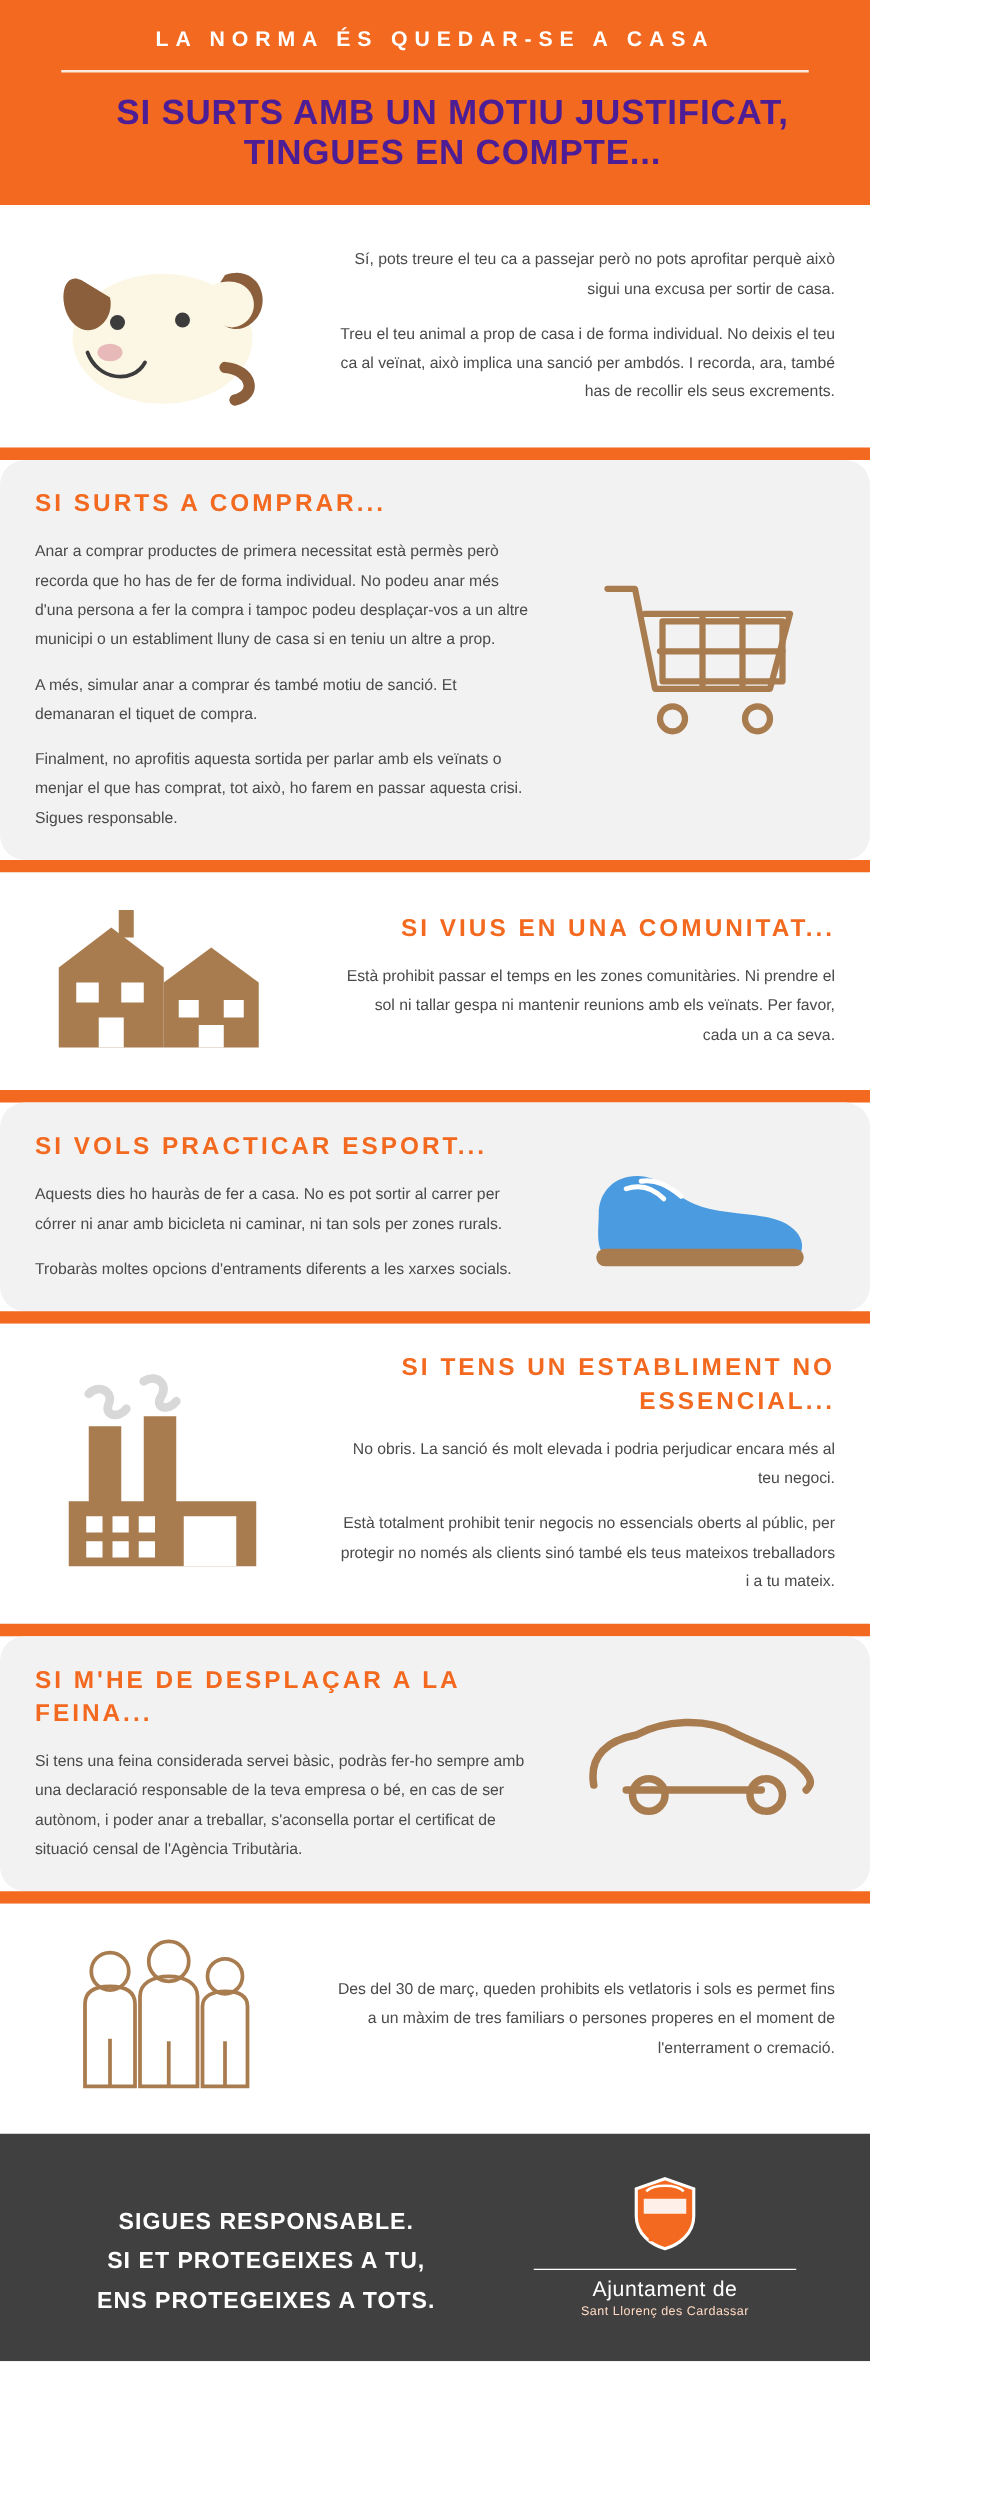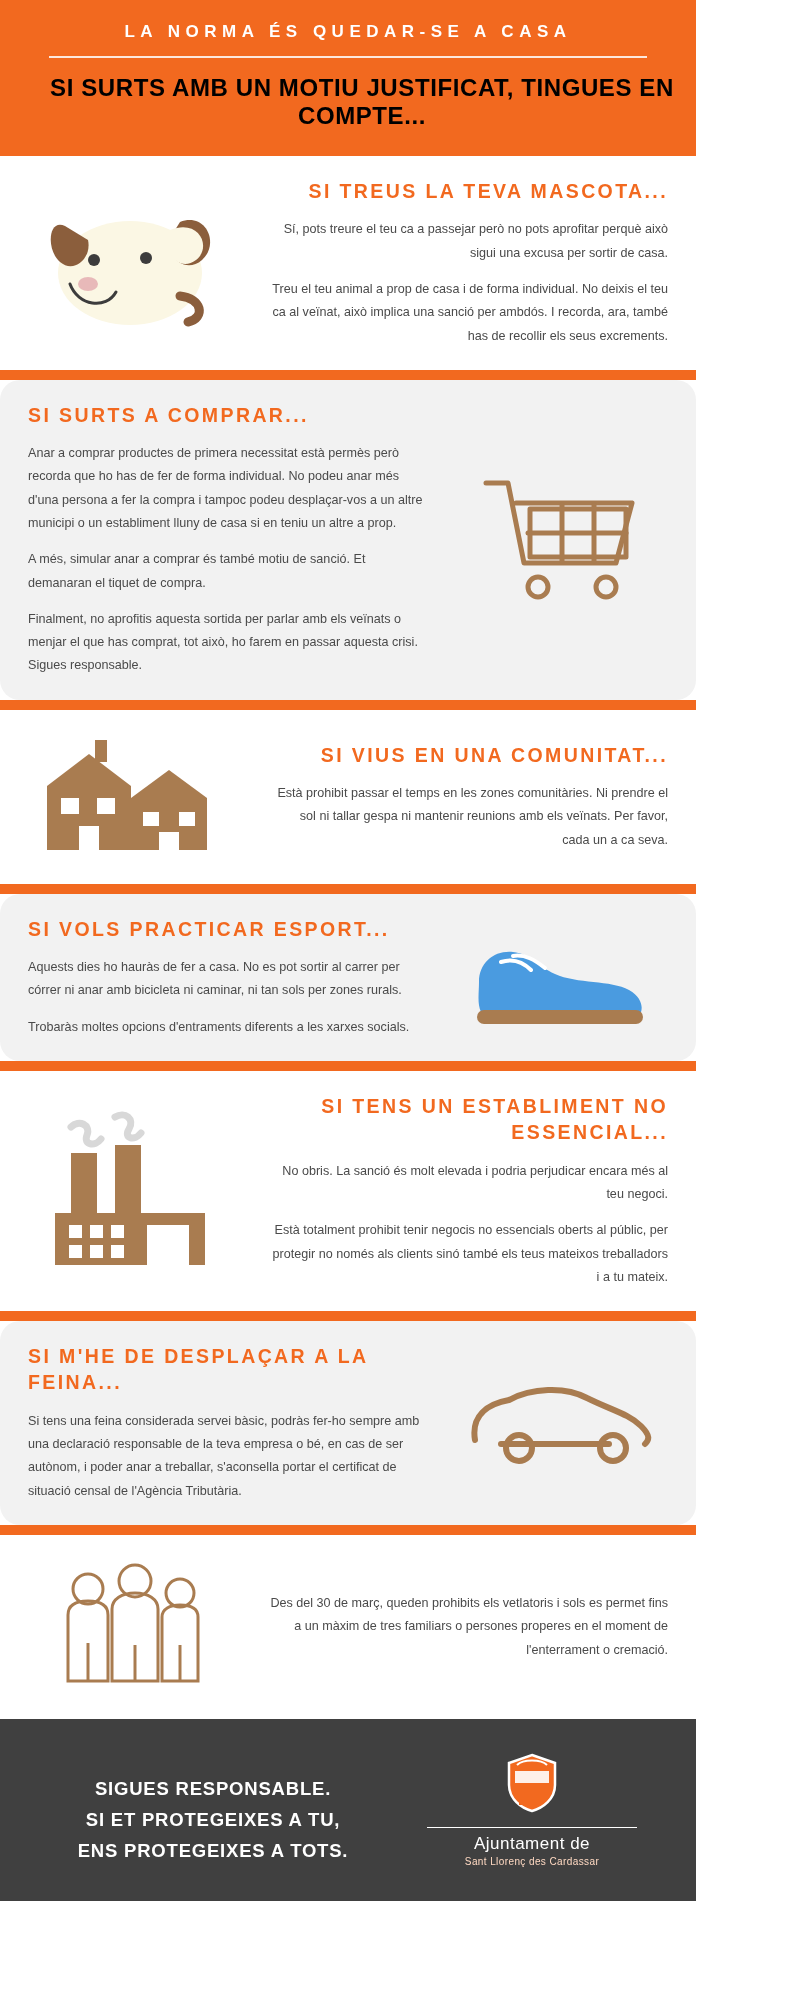--- a/index.html
+++ b/index.html
@@ -31,8 +31,8 @@
     margin: 14px auto 16px auto;
   }
   .header .title {
-    color: #000000;
-    font-size: 24px;
+    color: #4c1d95;
+    font-size: 28px;
     font-weight: bold;
     letter-spacing: .6px;
     padding-left: 28px;

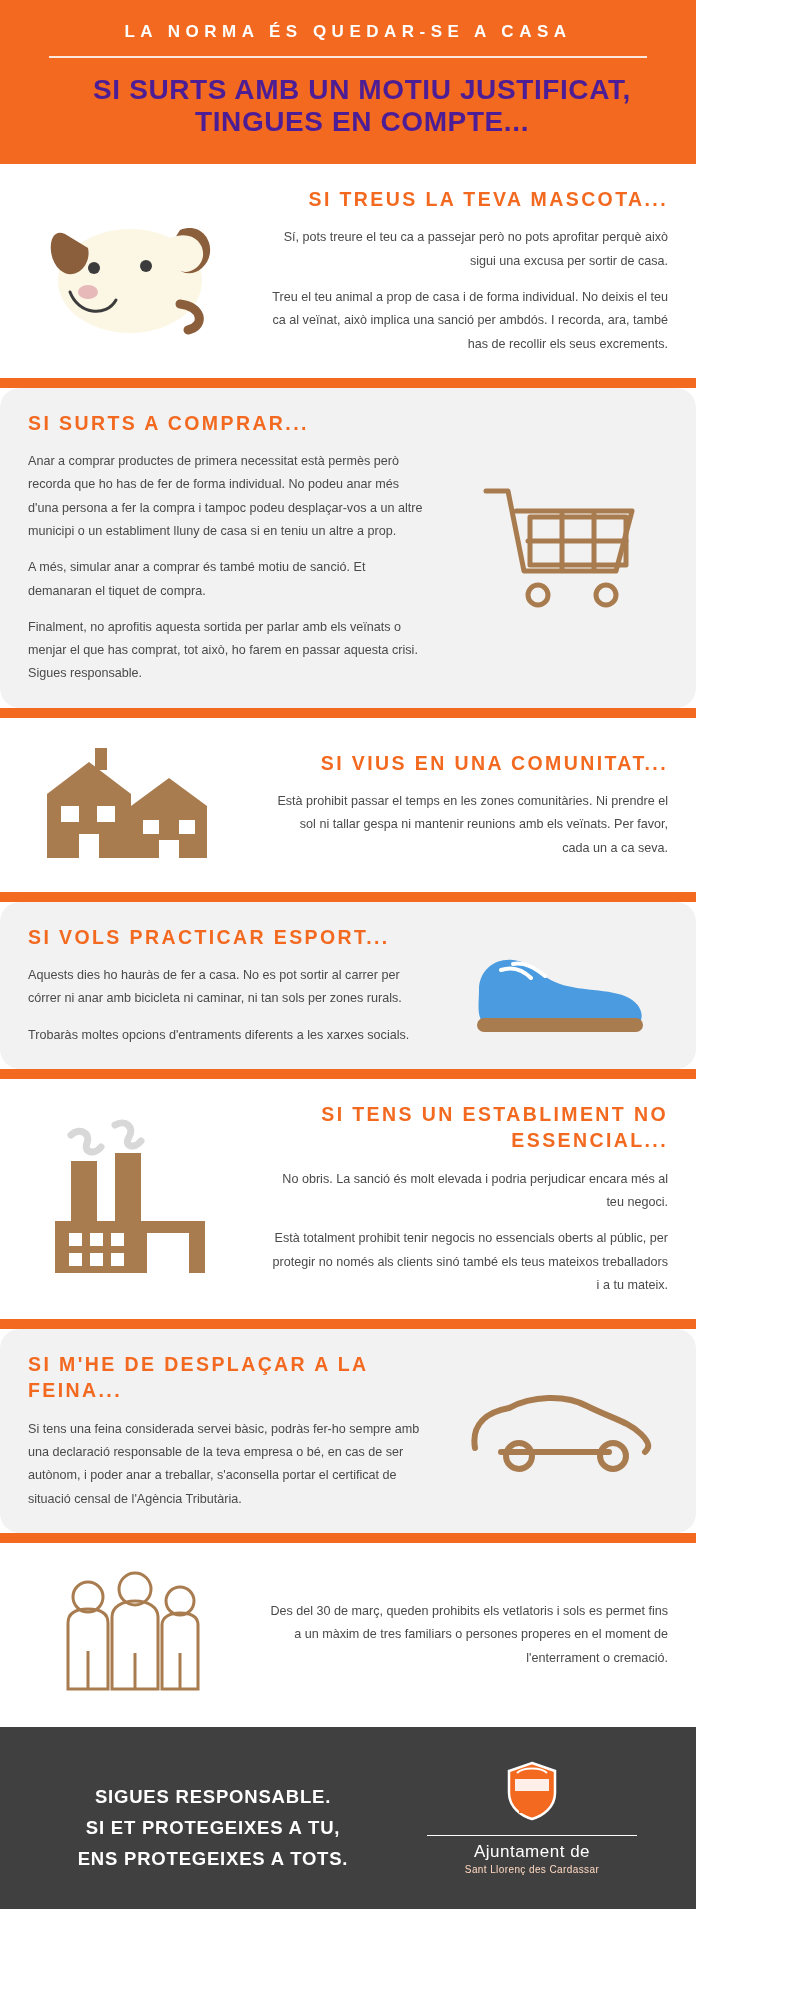--- a/index.html
+++ b/index.html
@@ -143,7 +143,6 @@
       </svg>
     </div>
     <div class="body align-right">
-      <h2 class="sec-title">SI TREUS LA TEVA MASCOTA...</h2>
       <p class="sec-p">Sí, pots treure el teu ca a passejar però no pots aprofitar perquè això sigui una excusa per sortir de casa.</p>
       <p class="sec-p">Treu el teu animal a prop de  casa i de forma individual. No deixis el teu ca al veïnat, això implica una sanció per ambdós. I recorda, ara, també has de recollir els seus excrements.</p>
     </div>

